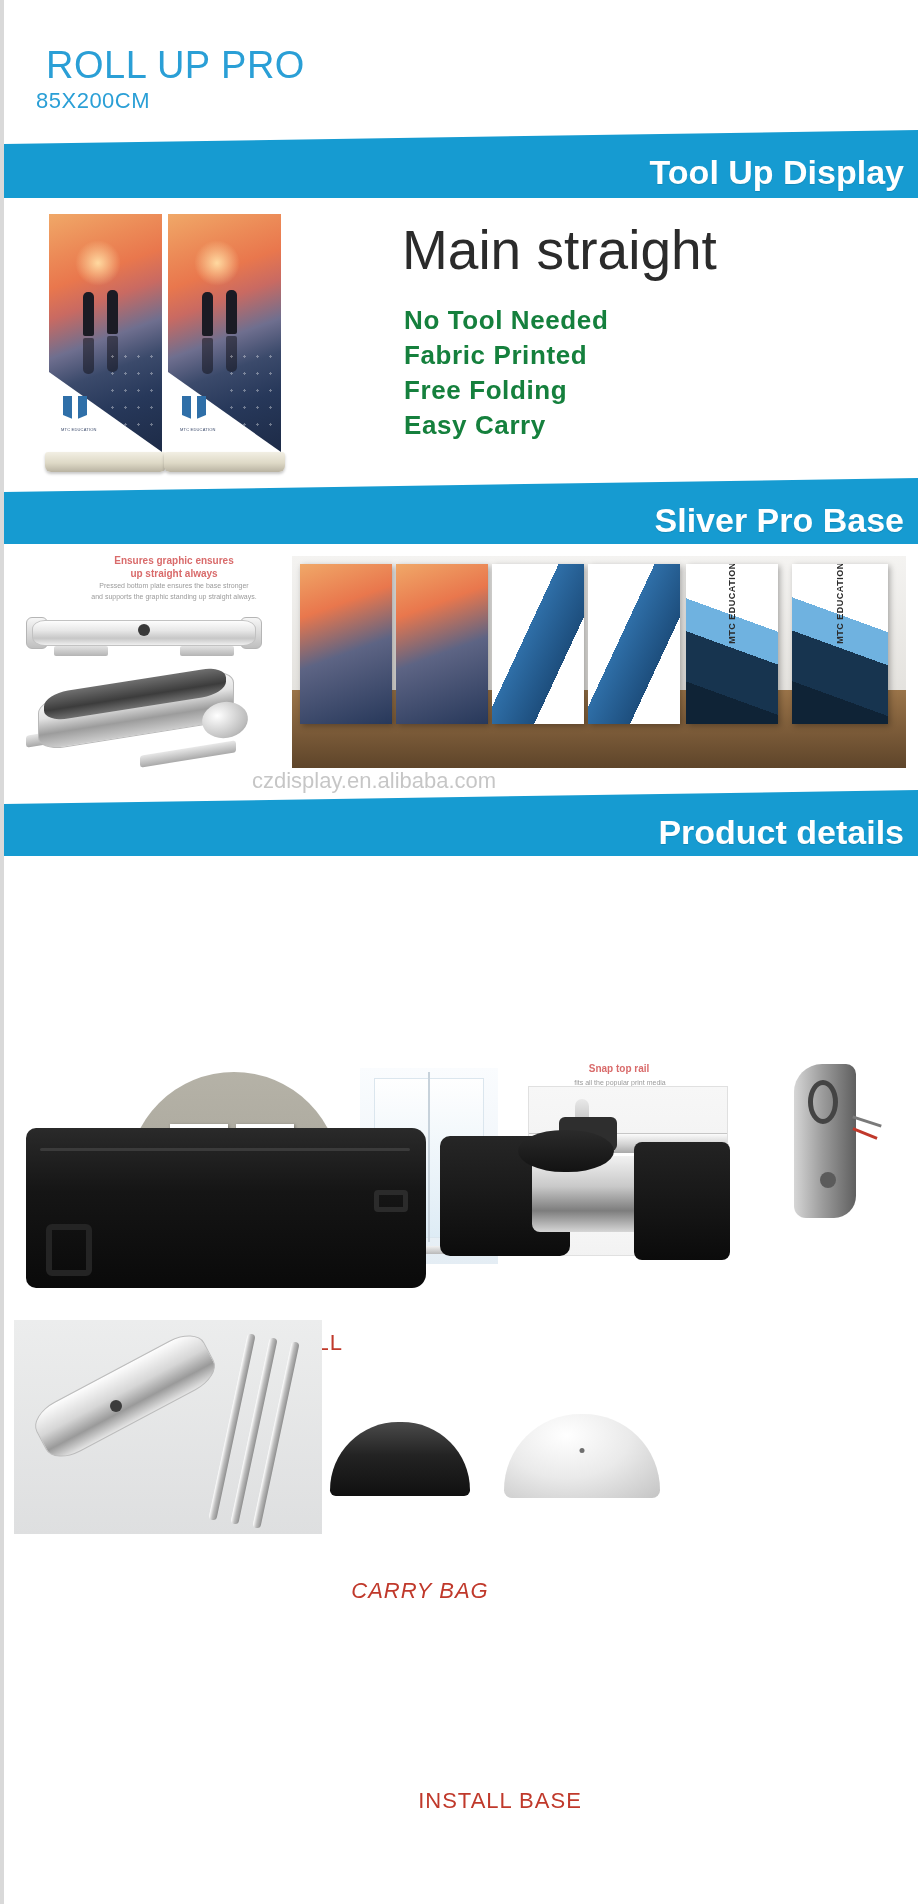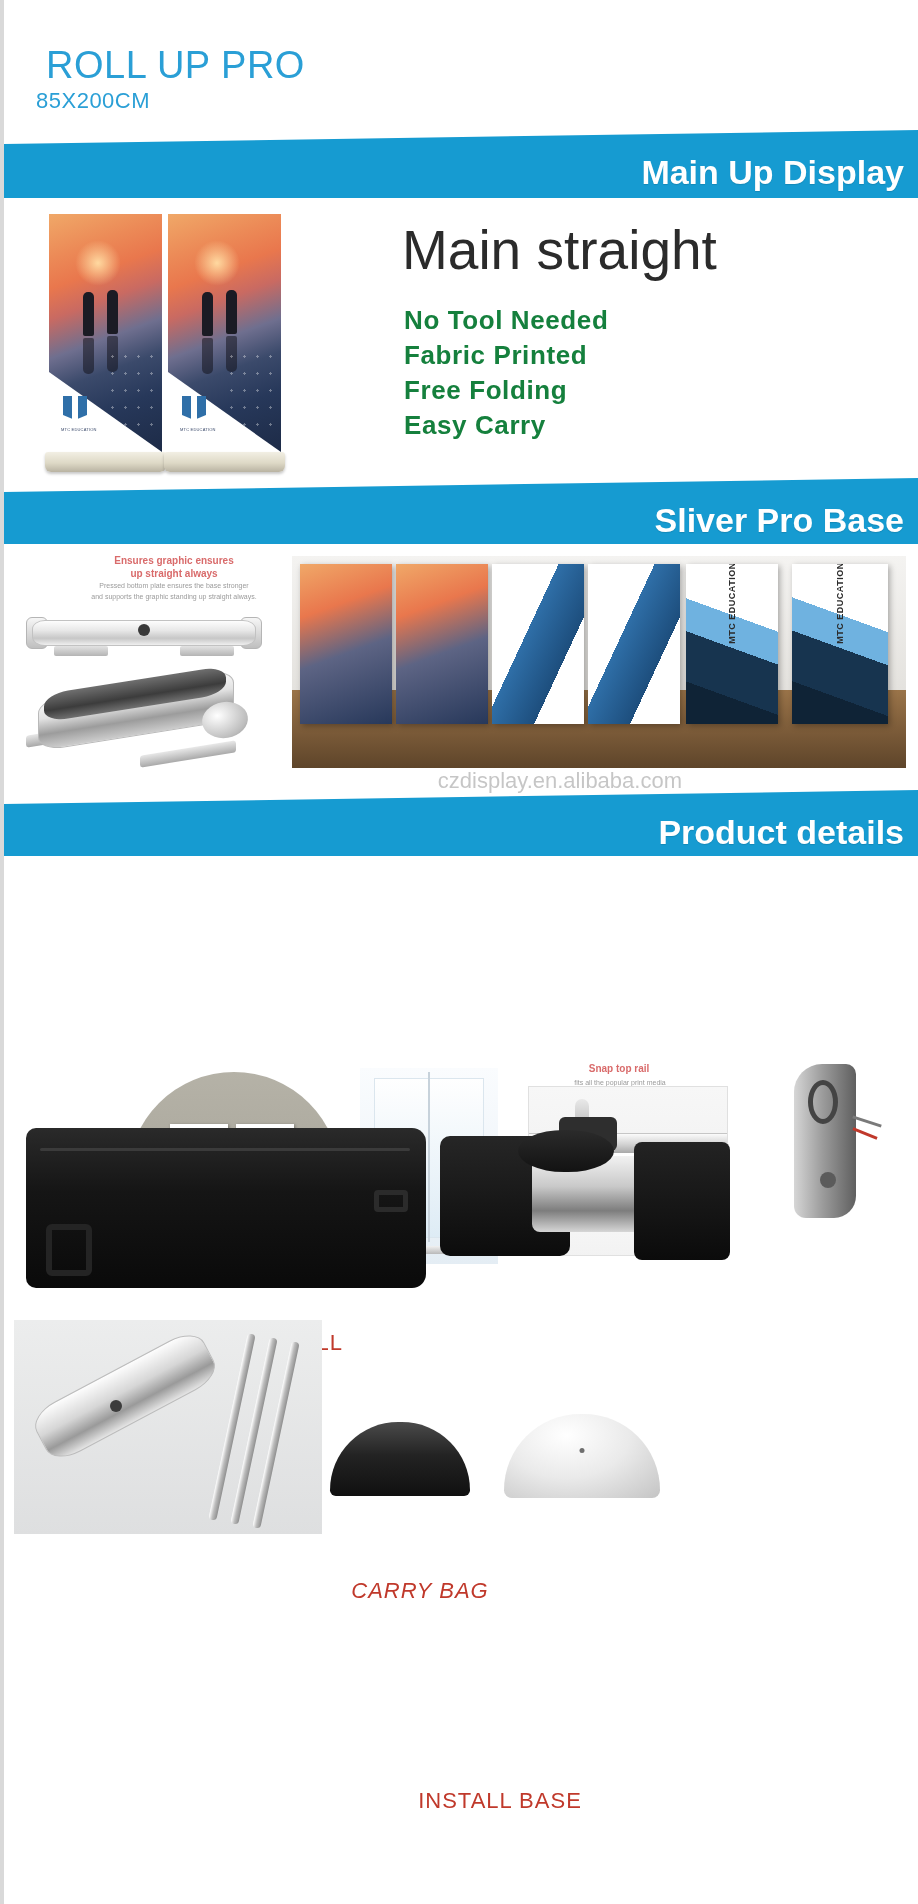--- a/index.html
+++ b/index.html
@@ -607,7 +607,7 @@
 
   <div class="band" id="band1">
     <div class="wedge"></div>
-    <div class="label">Main Up Display</div>
+    <div class="label">Tool Up Display</div>
   </div>
 
   <div class="features">

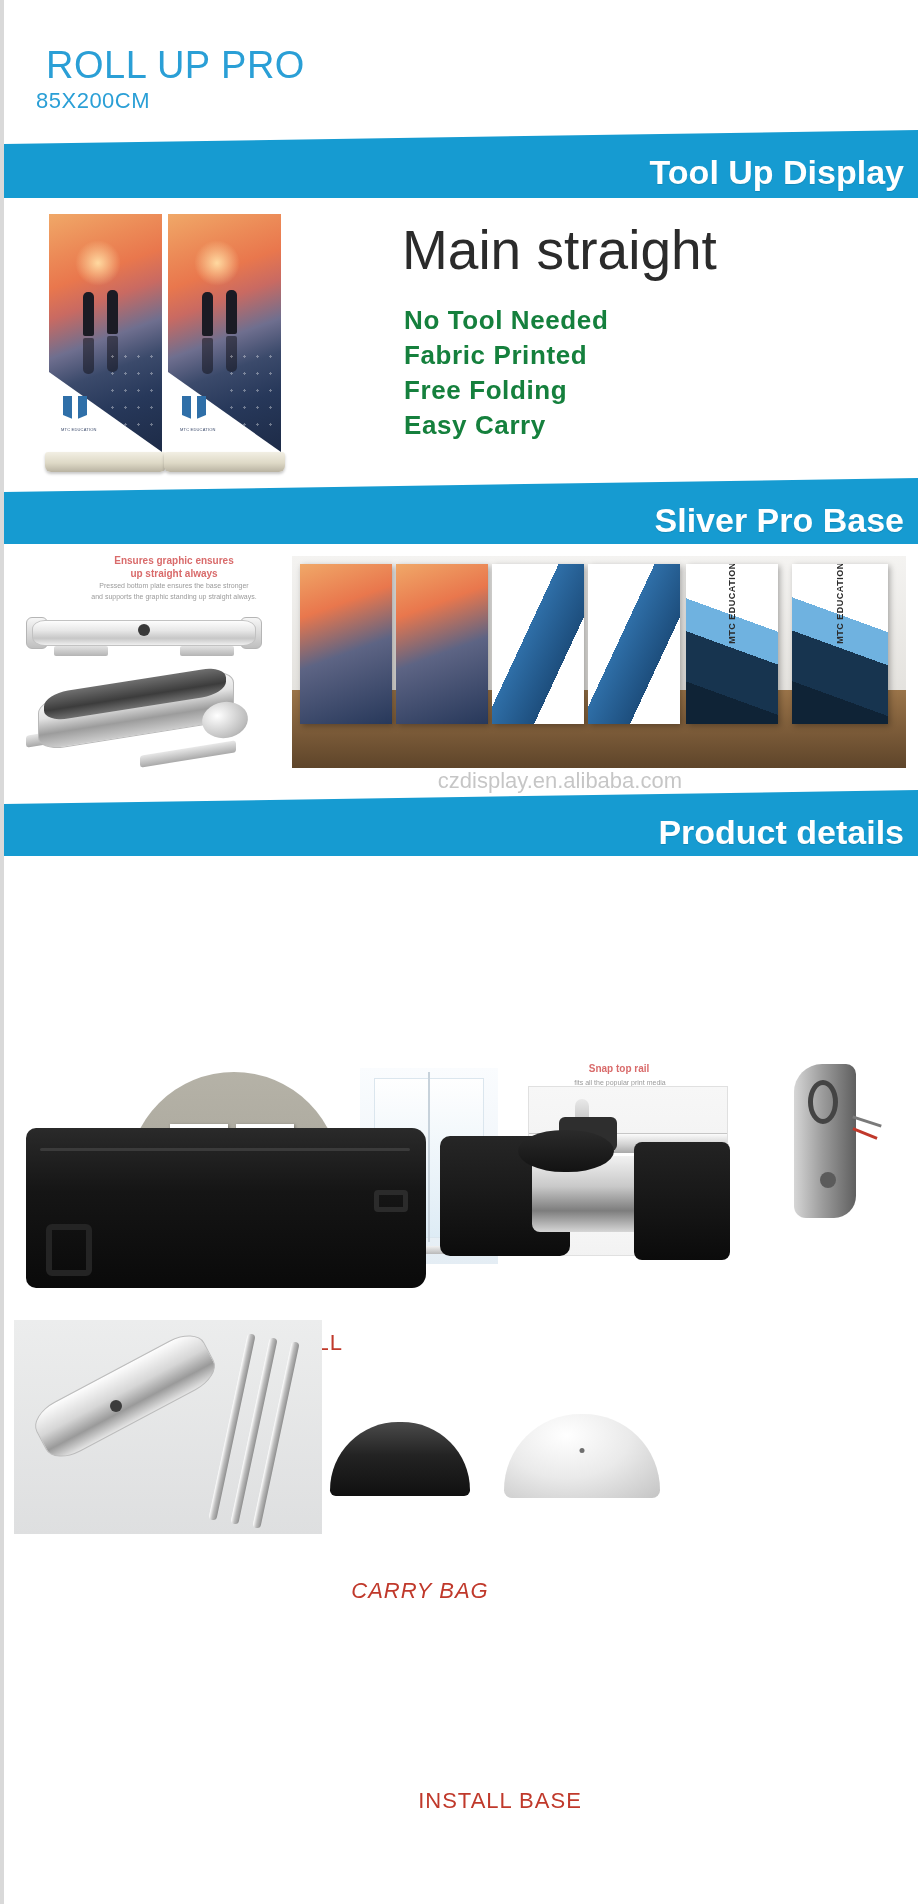--- a/index.html
+++ b/index.html
@@ -350,7 +350,7 @@
     position: absolute;
     left: 248px; top: 224px;
     width: 430px;
-    text-align: right;
+    text-align: left;
     font-size: 22px;
     color: rgba(120,120,120,.42);
     white-space: nowrap;

